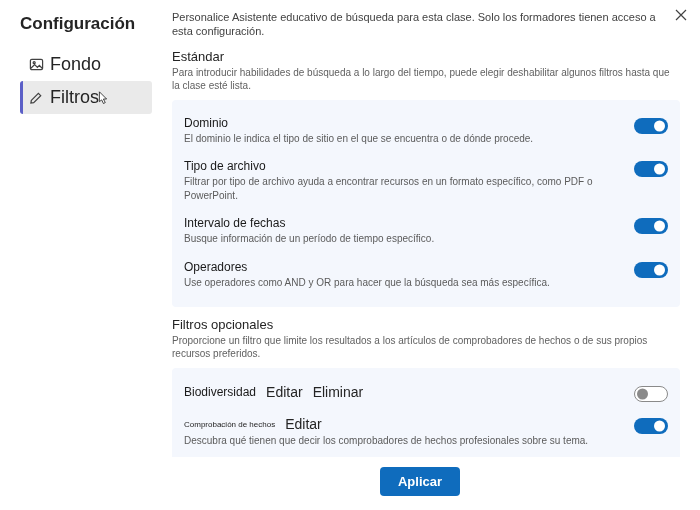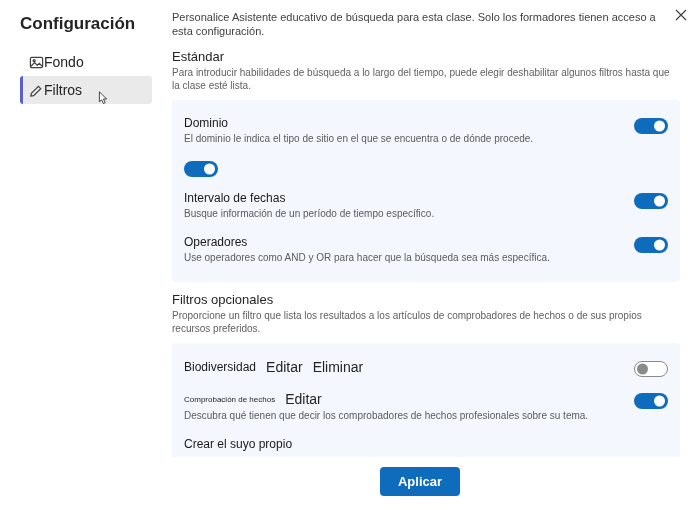--- a/index.html
+++ b/index.html
@@ -10,7 +10,7 @@
   .body { display: flex; flex: 1; min-height: 0; }
   .sidebar { width: 160px; padding: 14px 8px 0 20px; }
   .sidebar-title { font-size: 17px; font-weight: 600; margin-bottom: 14px; }
-  .sidebar-item { display: flex; align-items: center; gap: 0; padding: 6px 8px; font-size: 14px; color: #242424; cursor: pointer; border-radius: 3px; position: relative; }
+  .sidebar-item { display: flex; align-items: center; gap: 6px; padding: 6px 8px; font-size: 18px; color: #242424; cursor: pointer; border-radius: 3px; position: relative; }
   .sidebar-item.active { background: #eaeaea; border-left: 3px solid #5b5fc7; padding-left: 5px; }
   .sidebar-icon { width: 16px; height: 16px; display: flex; align-items: center; justify-content: center; }
   .sidebar-icon svg { width: 15px; height: 15px; stroke: #424242; fill: none; stroke-width: 1.3; }

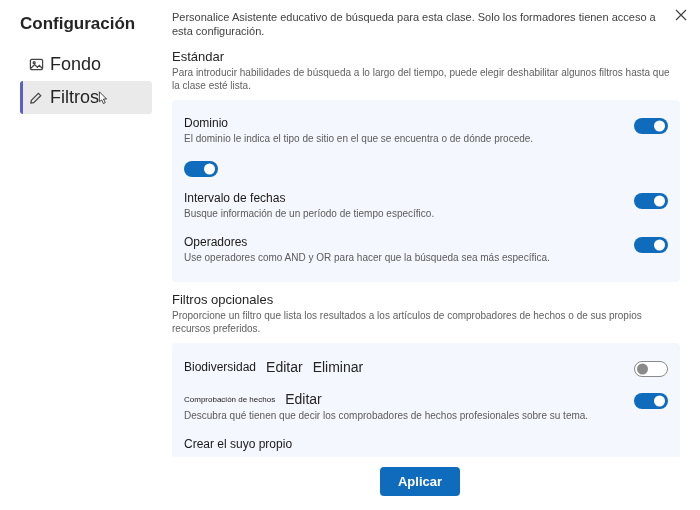--- a/index.html
+++ b/index.html
@@ -101,6 +101,10 @@
               </div>
           </div>
           <div class="filter-row">
+            <div class="filter-text">
+              <div class="filter-title">Tipo de archivo</div>
+              <div class="filter-desc">Filtrar por tipo de archivo ayuda a encontrar recursos en un formato específico, como PDF o PowerPoint.</div>
+            </div>
             <div class="toggle on">
                 <div class="knob"></div>
               </div>

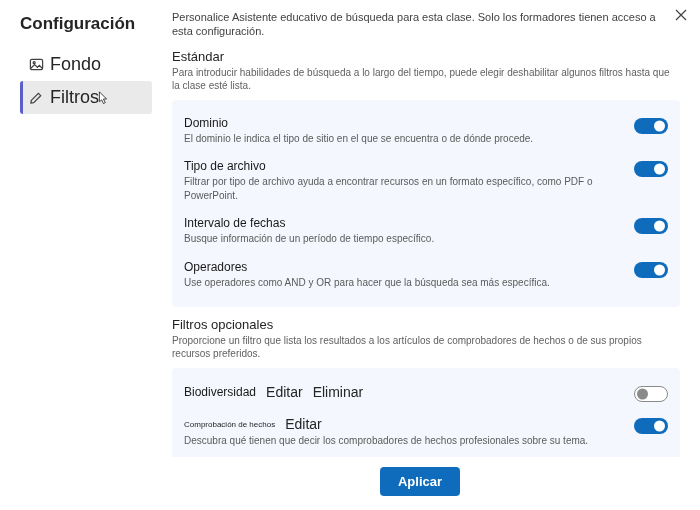--- a/index.html
+++ b/index.html
@@ -130,7 +130,7 @@
         </div>
 
         <div class="section-head">Filtros opcionales</div>
-        <div class="section-desc">Proporcione un filtro que lista los resultados a los artículos de comprobadores de hechos o de sus propios recursos preferidos.</div>
+        <div class="section-desc">Proporcione un filtro que limite los resultados a los artículos de comprobadores de hechos o de sus propios recursos preferidos.</div>
 
         <div class="card">
           <div class="filter-row">

